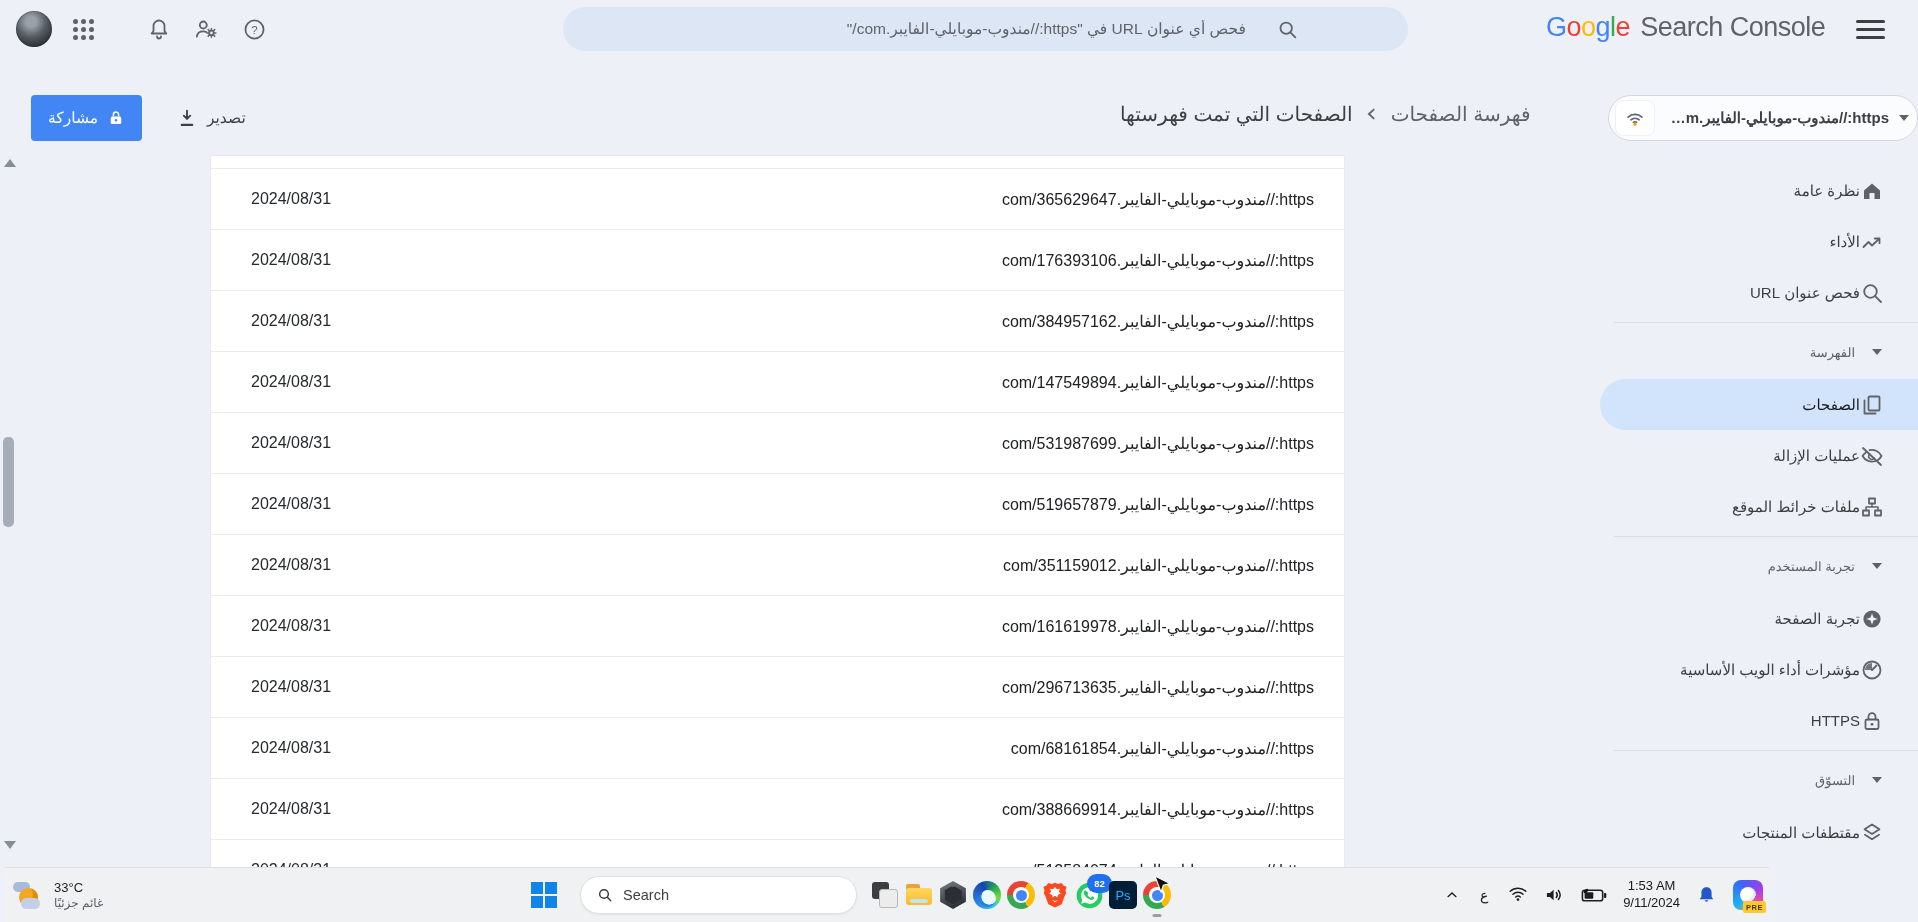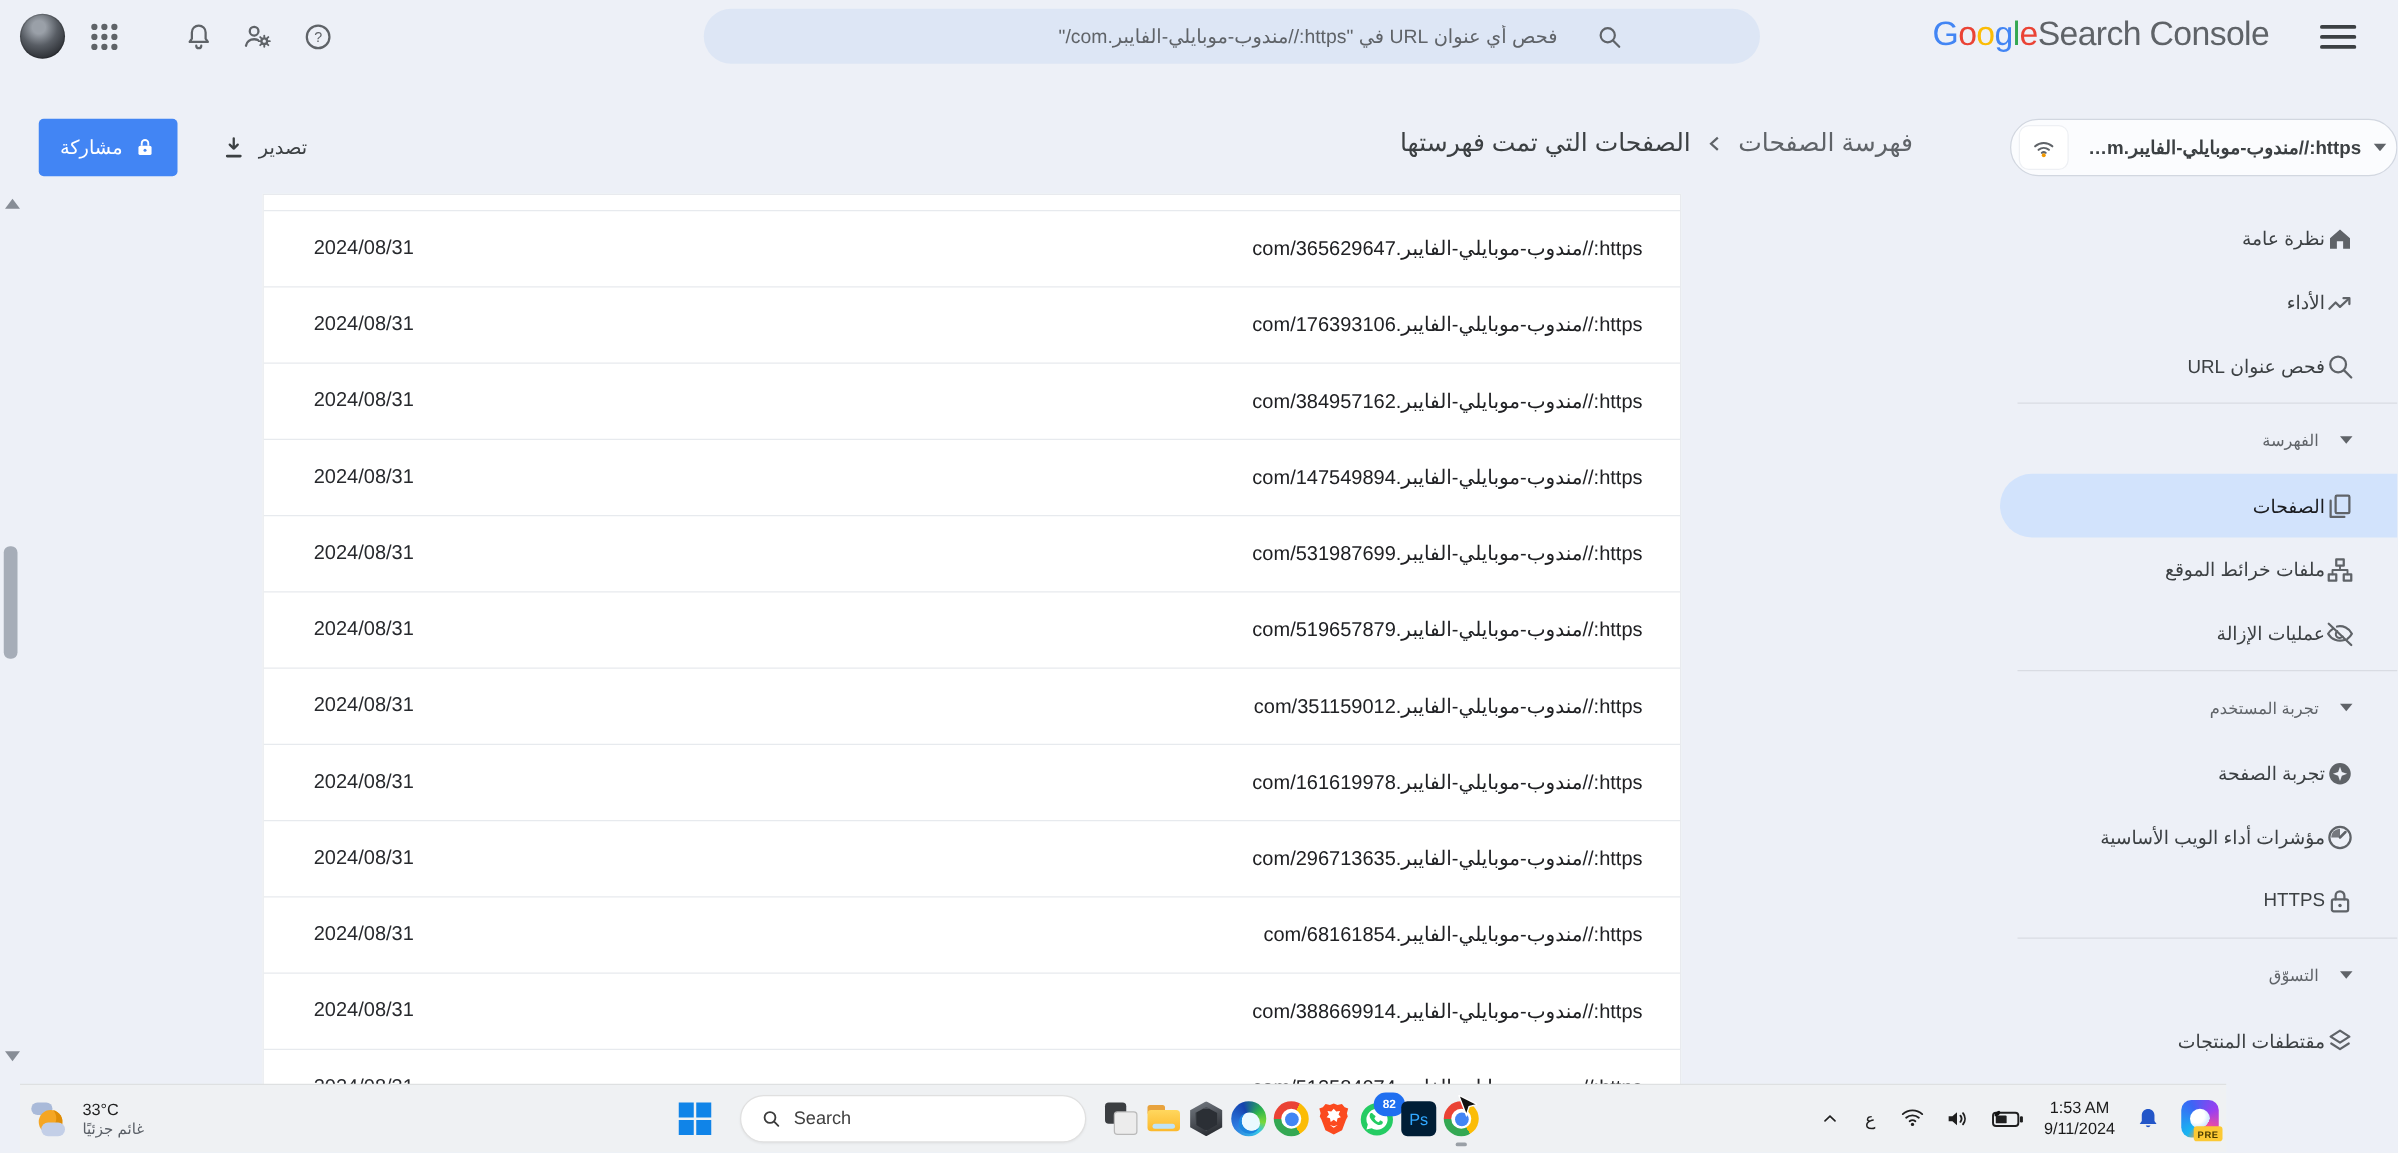--- a/index.html
+++ b/index.html
@@ -22,7 +22,7 @@
     background:#dde6f5;display:flex;direction:rtl;align-items:center;gap:31px;
     padding:0 110px 0 24px;box-sizing:border-box;color:#5f6368;font-size:15.5px;cursor:text}
   .hsearch .ph{white-space:nowrap;overflow:hidden}
-  .logo{position:absolute;left:1546px;top:12px;font-size:27px;letter-spacing:-.5px;display:flex;align-items:baseline;cursor:pointer}
+  .logo{position:absolute;left:1546px;top:12px;font-size:27px;letter-spacing:-.5px;display:flex;align-items:baseline;gap:10px;cursor:pointer}
   .logo .g span{font-weight:500}
   .logo .prod{color:#5f6368;font-weight:400}
   .hamburger{position:absolute;left:1856px;top:20px;width:29px;cursor:pointer}

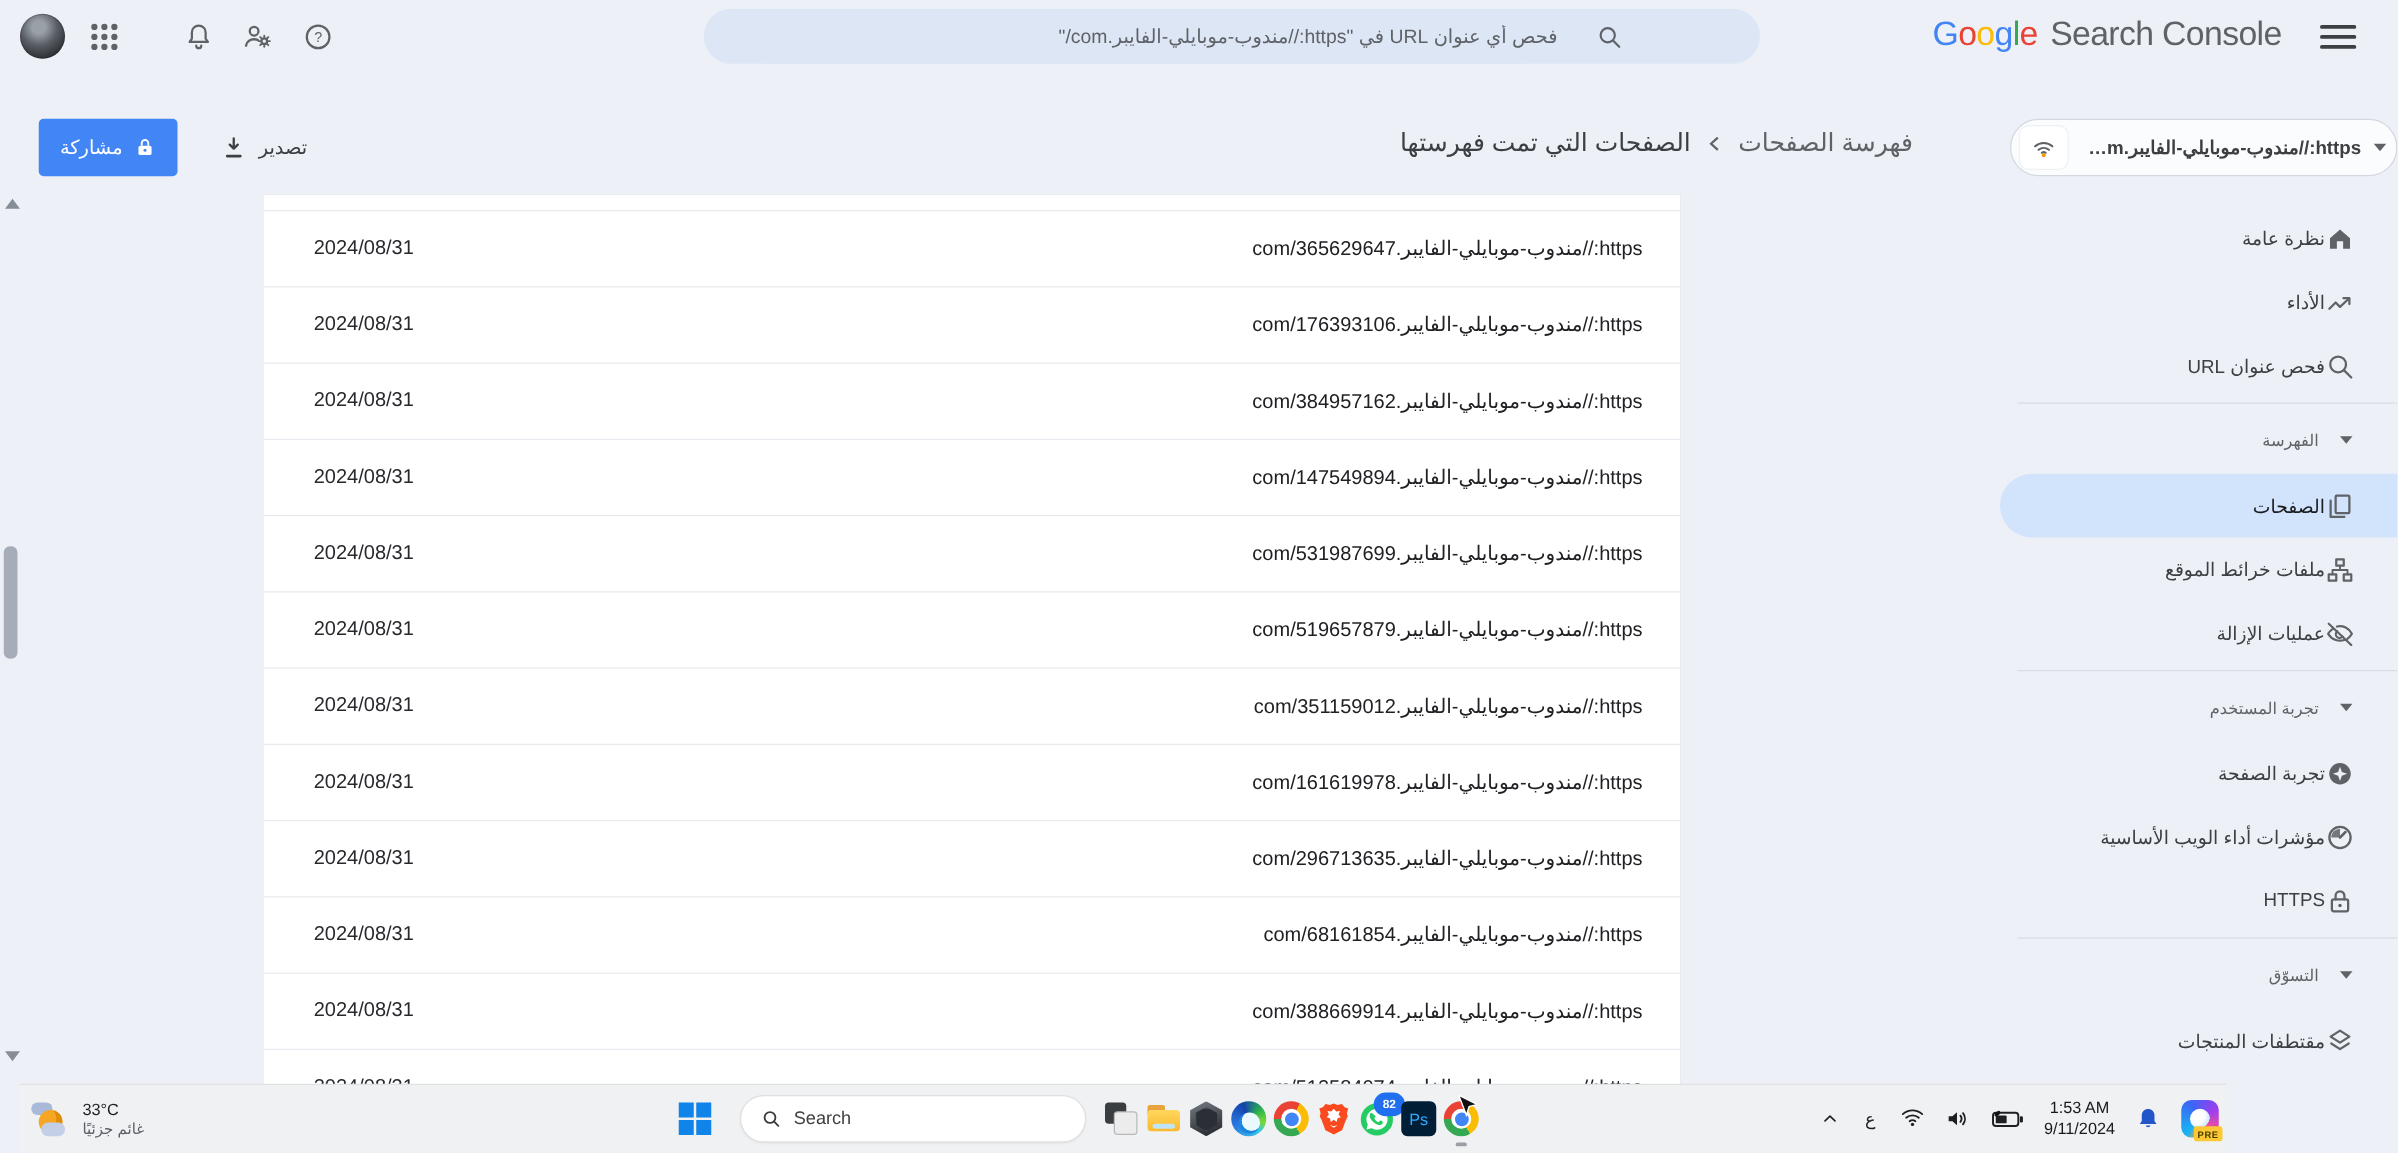--- a/index.html
+++ b/index.html
@@ -327,6 +327,16 @@
       <div class="s-item">
         <span class="icn">
           <svg width="24" height="24" viewBox="0 0 24 24" fill="none" stroke="#5f6368" stroke-width="1.8" stroke-linecap="round" stroke-linejoin="round">
+            <path d="M3 4l18 17"></path>
+            <path d="M9.6 6.2A10.8 10.8 0 0121.5 12a12.4 12.4 0 01-3.6 4.1M6.5 7.9A12 12 0 002.5 12a10.9 10.9 0 0013 5"></path>
+            <path d="M9.8 9.9a3.1 3.1 0 104.4 4.3" stroke-width="1.6"></path>
+          </svg>
+        </span>
+        <span>عمليات الإزالة</span>
+      </div>
+      <div class="s-item">
+        <span class="icn">
+          <svg width="24" height="24" viewBox="0 0 24 24" fill="none" stroke="#5f6368" stroke-width="1.8" stroke-linecap="round" stroke-linejoin="round">
             <rect x="9" y="3.5" width="6" height="5"></rect>
             <rect x="3" y="15.5" width="6" height="5"></rect>
             <rect x="15" y="15.5" width="6" height="5"></rect>
@@ -334,16 +344,6 @@
           </svg>
         </span>
         <span>ملفات خرائط الموقع</span>
-      </div>
-      <div class="s-item">
-        <span class="icn">
-          <svg width="24" height="24" viewBox="0 0 24 24" fill="none" stroke="#5f6368" stroke-width="1.8" stroke-linecap="round" stroke-linejoin="round">
-            <path d="M3 4l18 17"></path>
-            <path d="M9.6 6.2A10.8 10.8 0 0121.5 12a12.4 12.4 0 01-3.6 4.1M6.5 7.9A12 12 0 002.5 12a10.9 10.9 0 0013 5"></path>
-            <path d="M9.8 9.9a3.1 3.1 0 104.4 4.3" stroke-width="1.6"></path>
-          </svg>
-        </span>
-        <span>عمليات الإزالة</span>
       </div>
       <div class="s-div"></div>
       <div class="s-header">

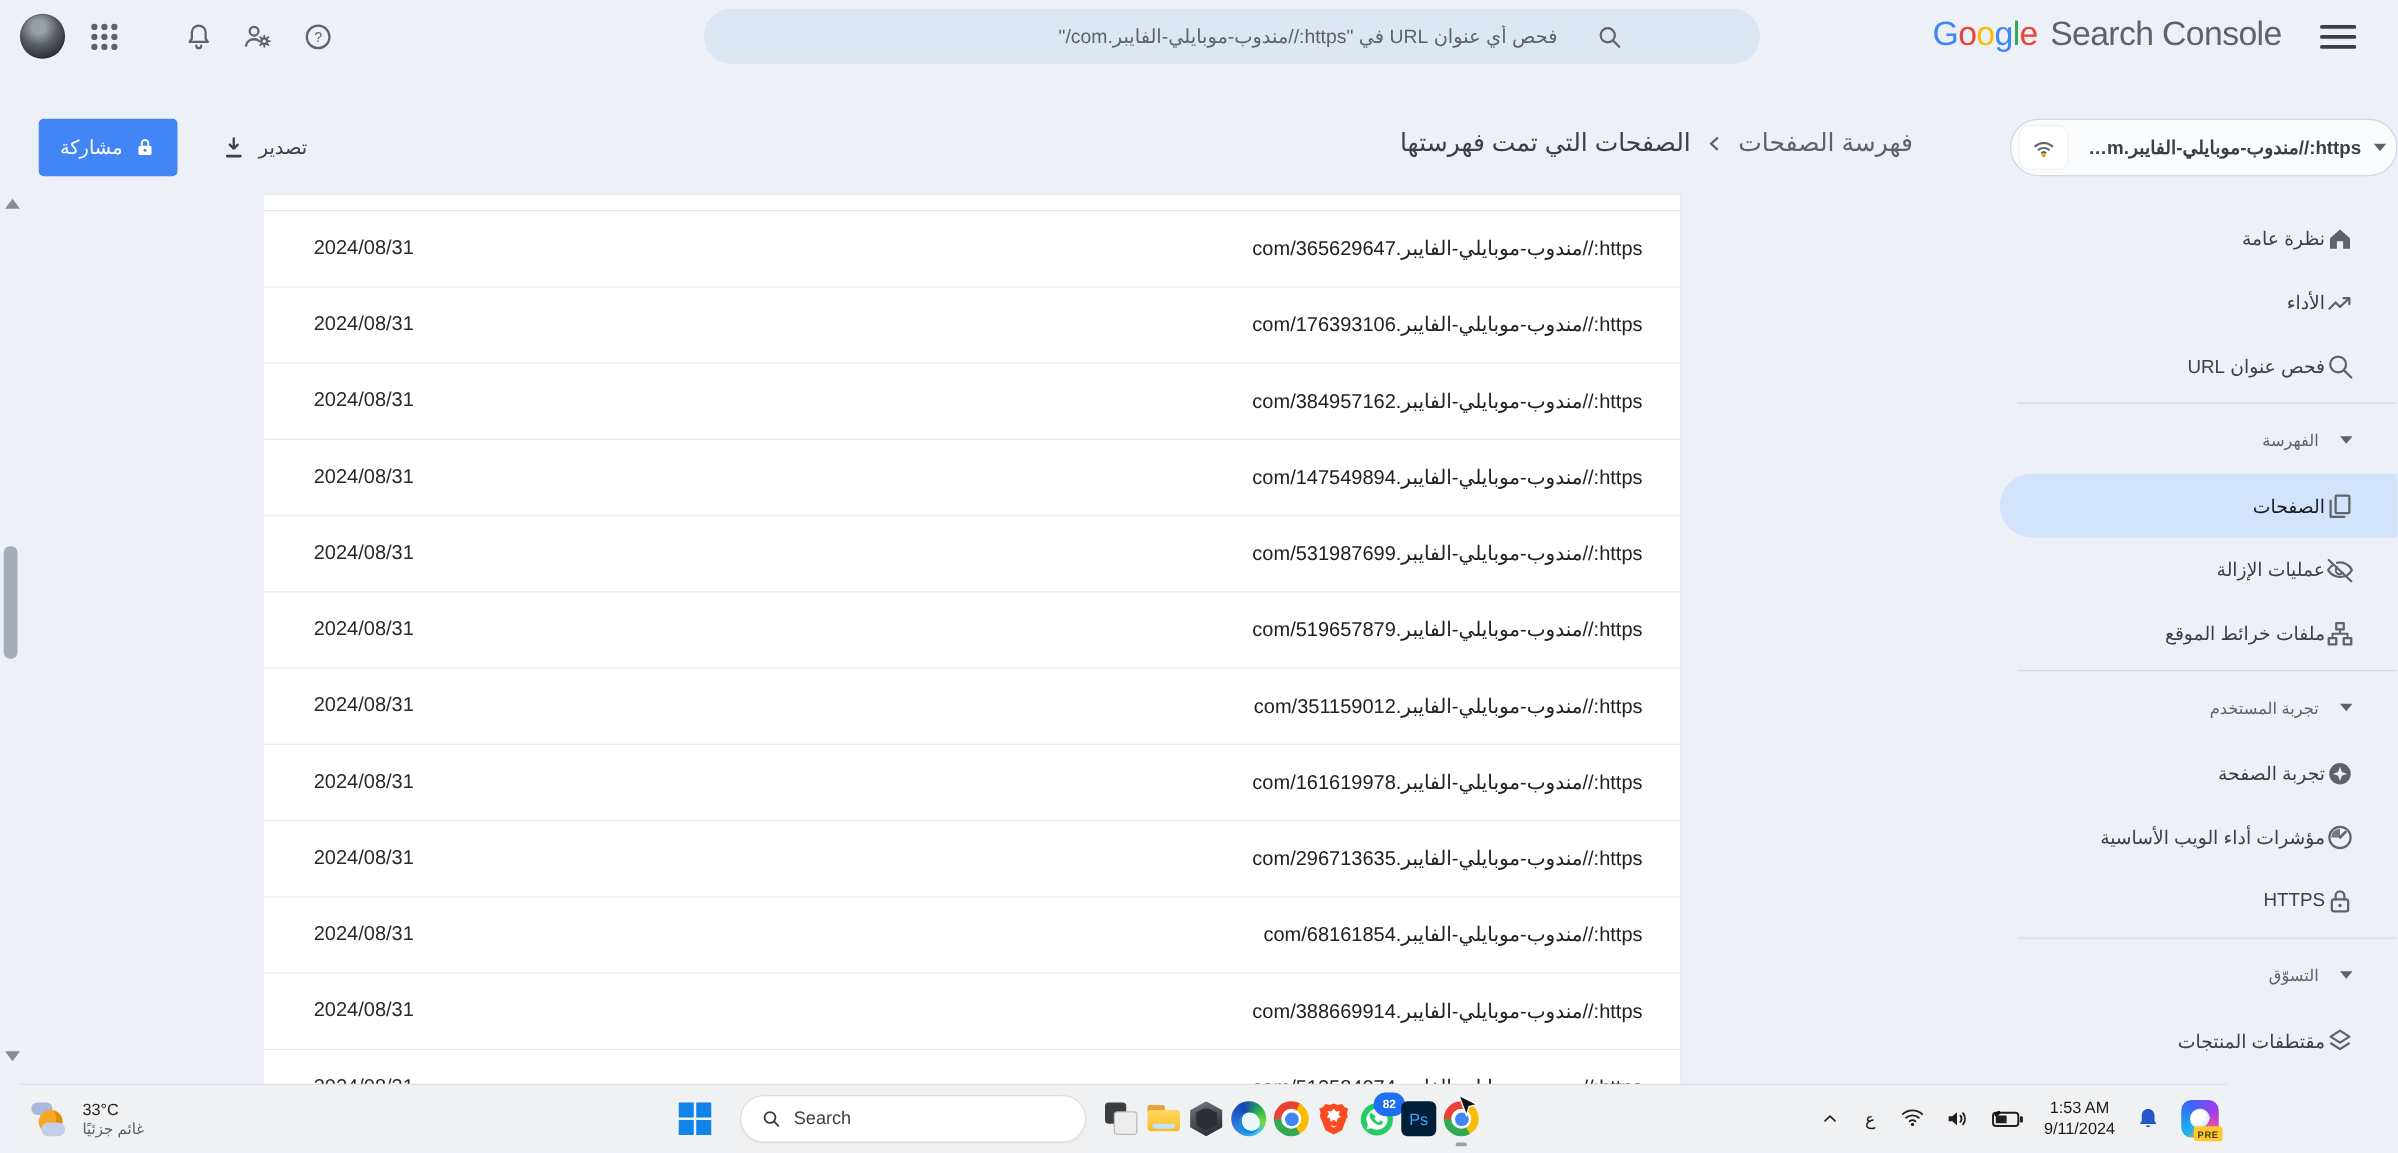--- a/index.html
+++ b/index.html
@@ -72,7 +72,7 @@
   .s-div{border-top:1px solid #d9dce3;margin:4px 0 2px 14px}
 
   
-  .taskbar{position:absolute;left:16px;bottom:0;width:1765px;height:54px;background:#eff1f3;
+  .taskbar{position:absolute;left:4px;bottom:0;width:1765px;height:54px;background:#eff1f3;
     border-top:1px solid rgba(0,0,0,.07);z-index:40}
   .weather{position:absolute;left:8px;top:0;height:54px;display:flex;align-items:center;gap:8px;cursor:pointer}
   .wx{position:relative;width:34px;height:32px}

